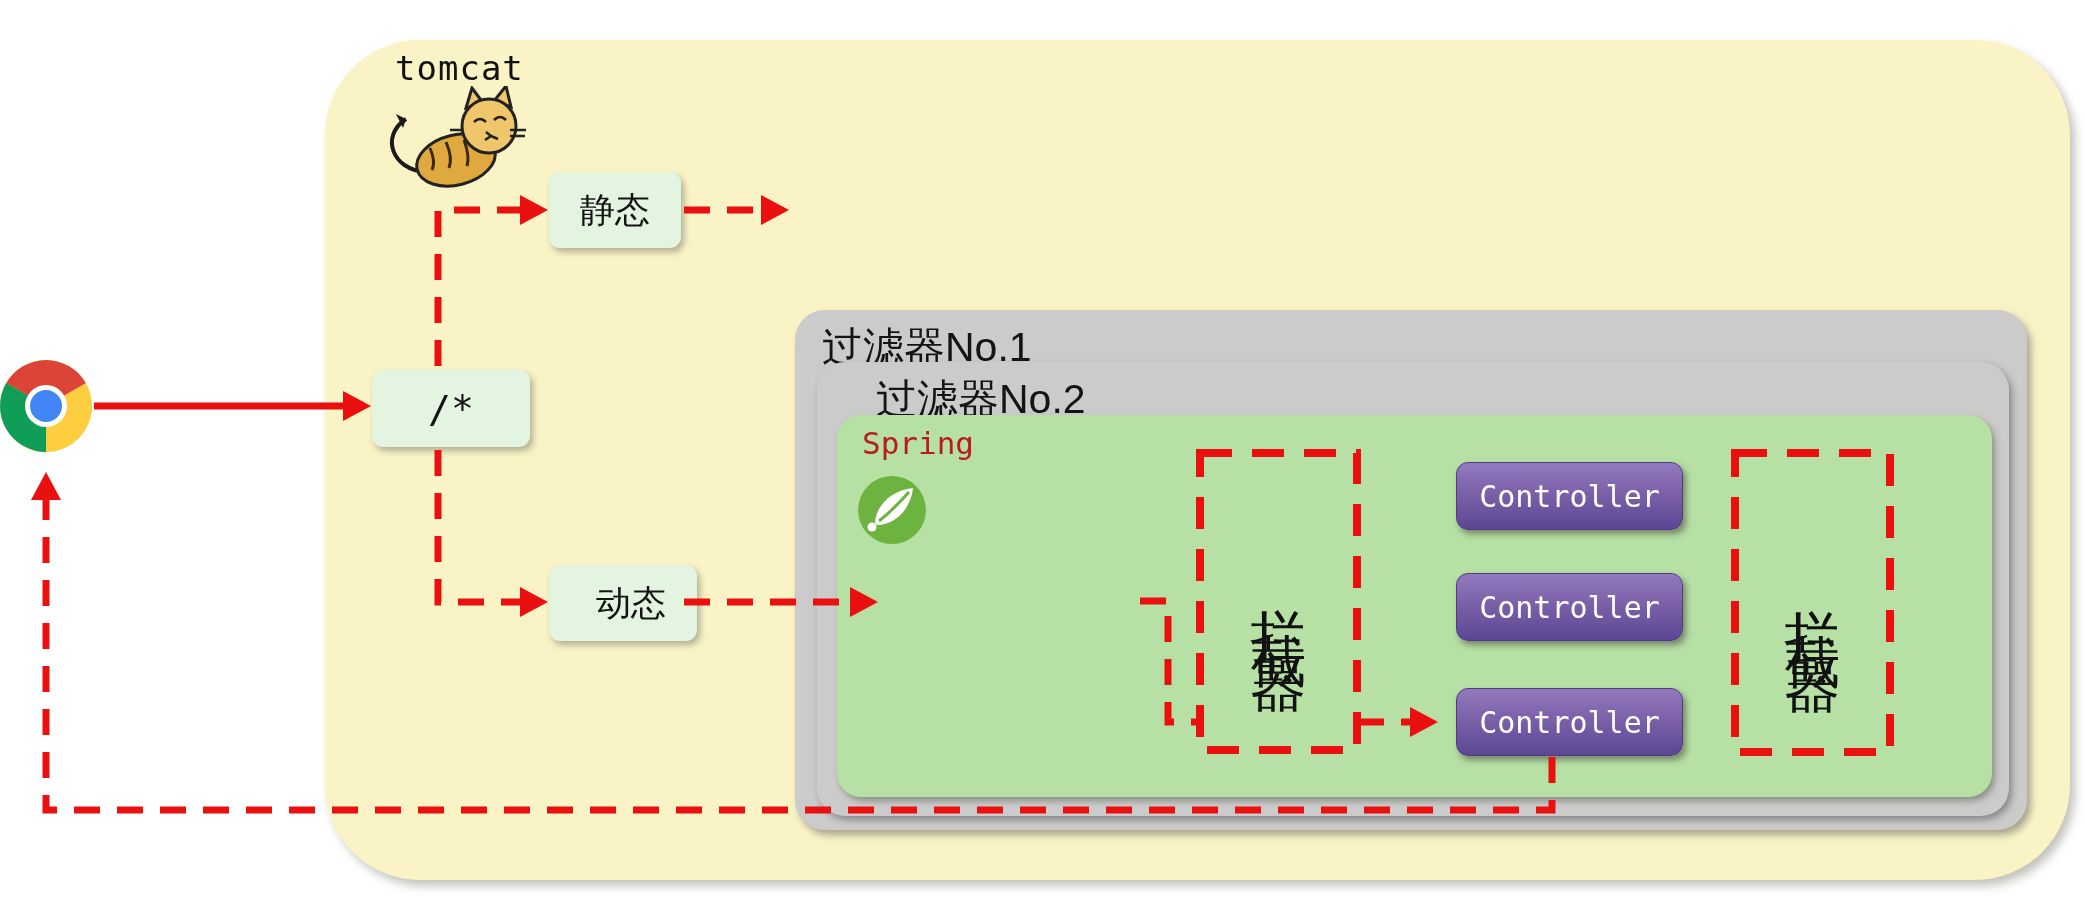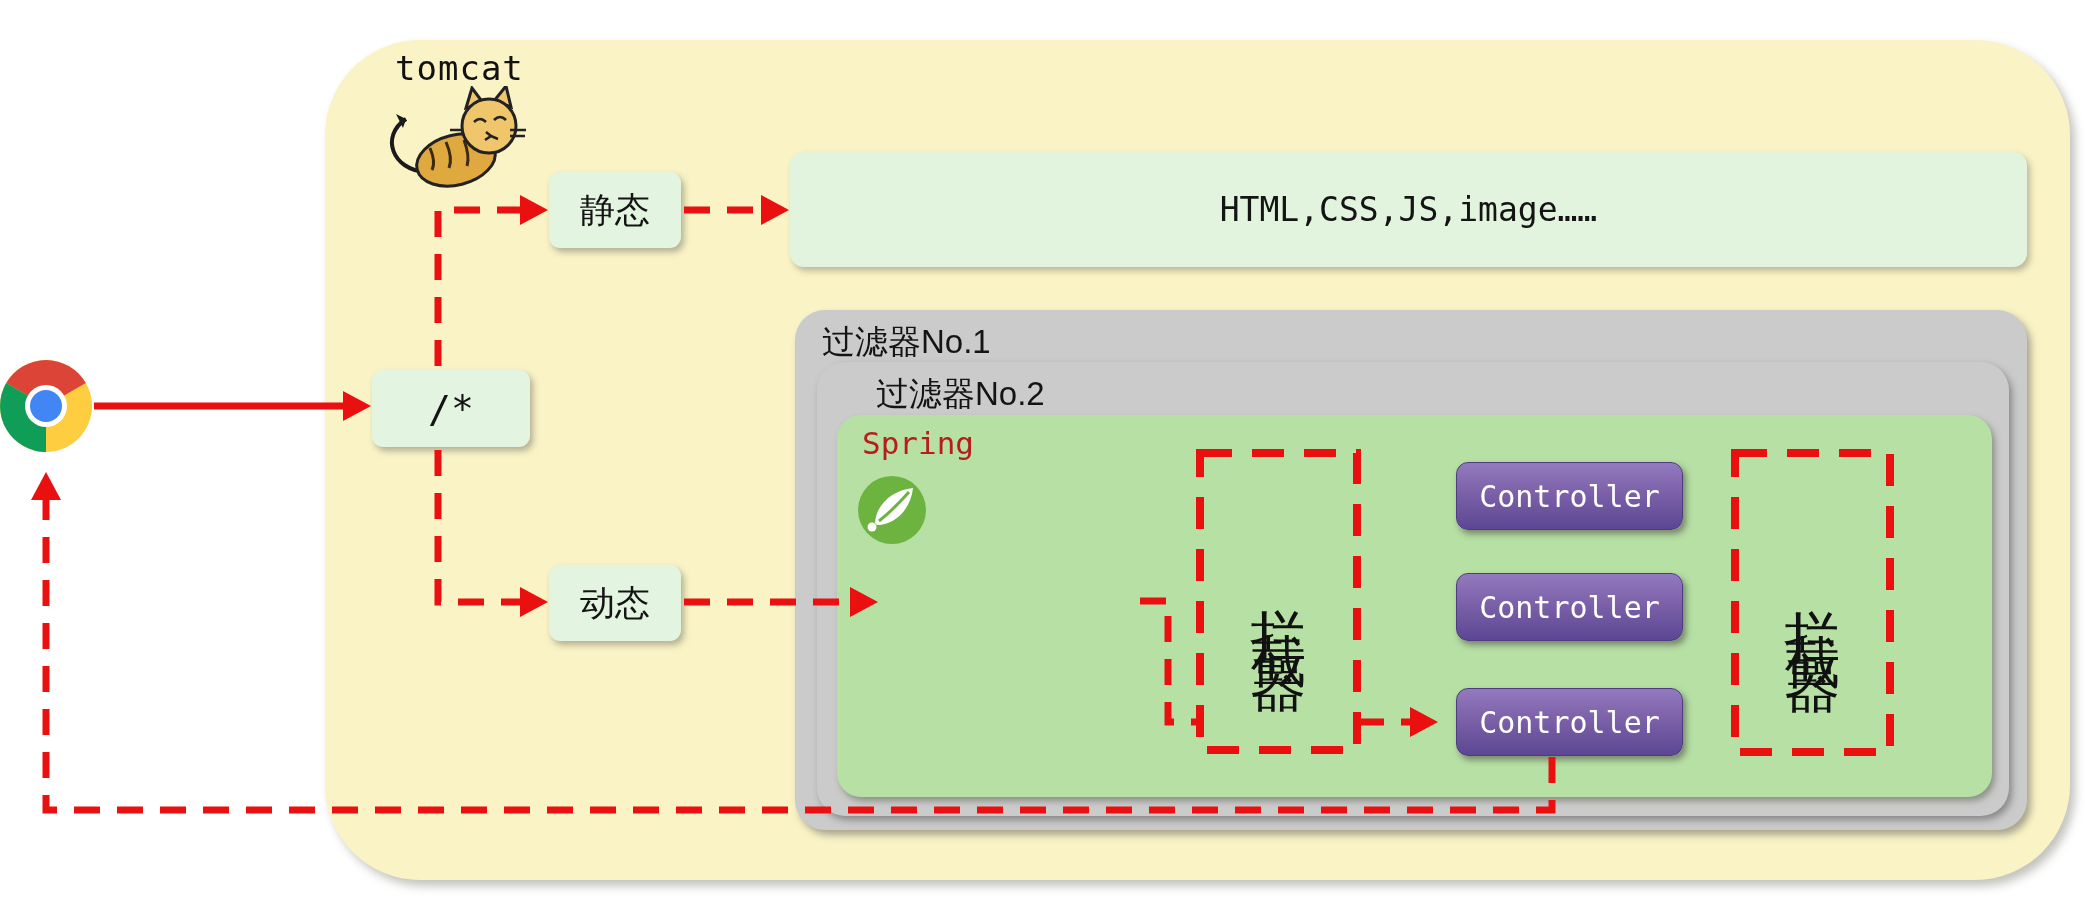--- a/index.html
+++ b/index.html
@@ -119,7 +119,6 @@
     <circle cx="46" cy="46" r="16" fill="#4285F4"></circle>
   </svg>
 
-  <div class="abs resources-box mono">HTML,CSS,JS,image……</div>
 
   <div class="abs filter1-box"></div>
   <div class="abs filter-label" style="left:822px;top:320px;">过滤器No.1</div>

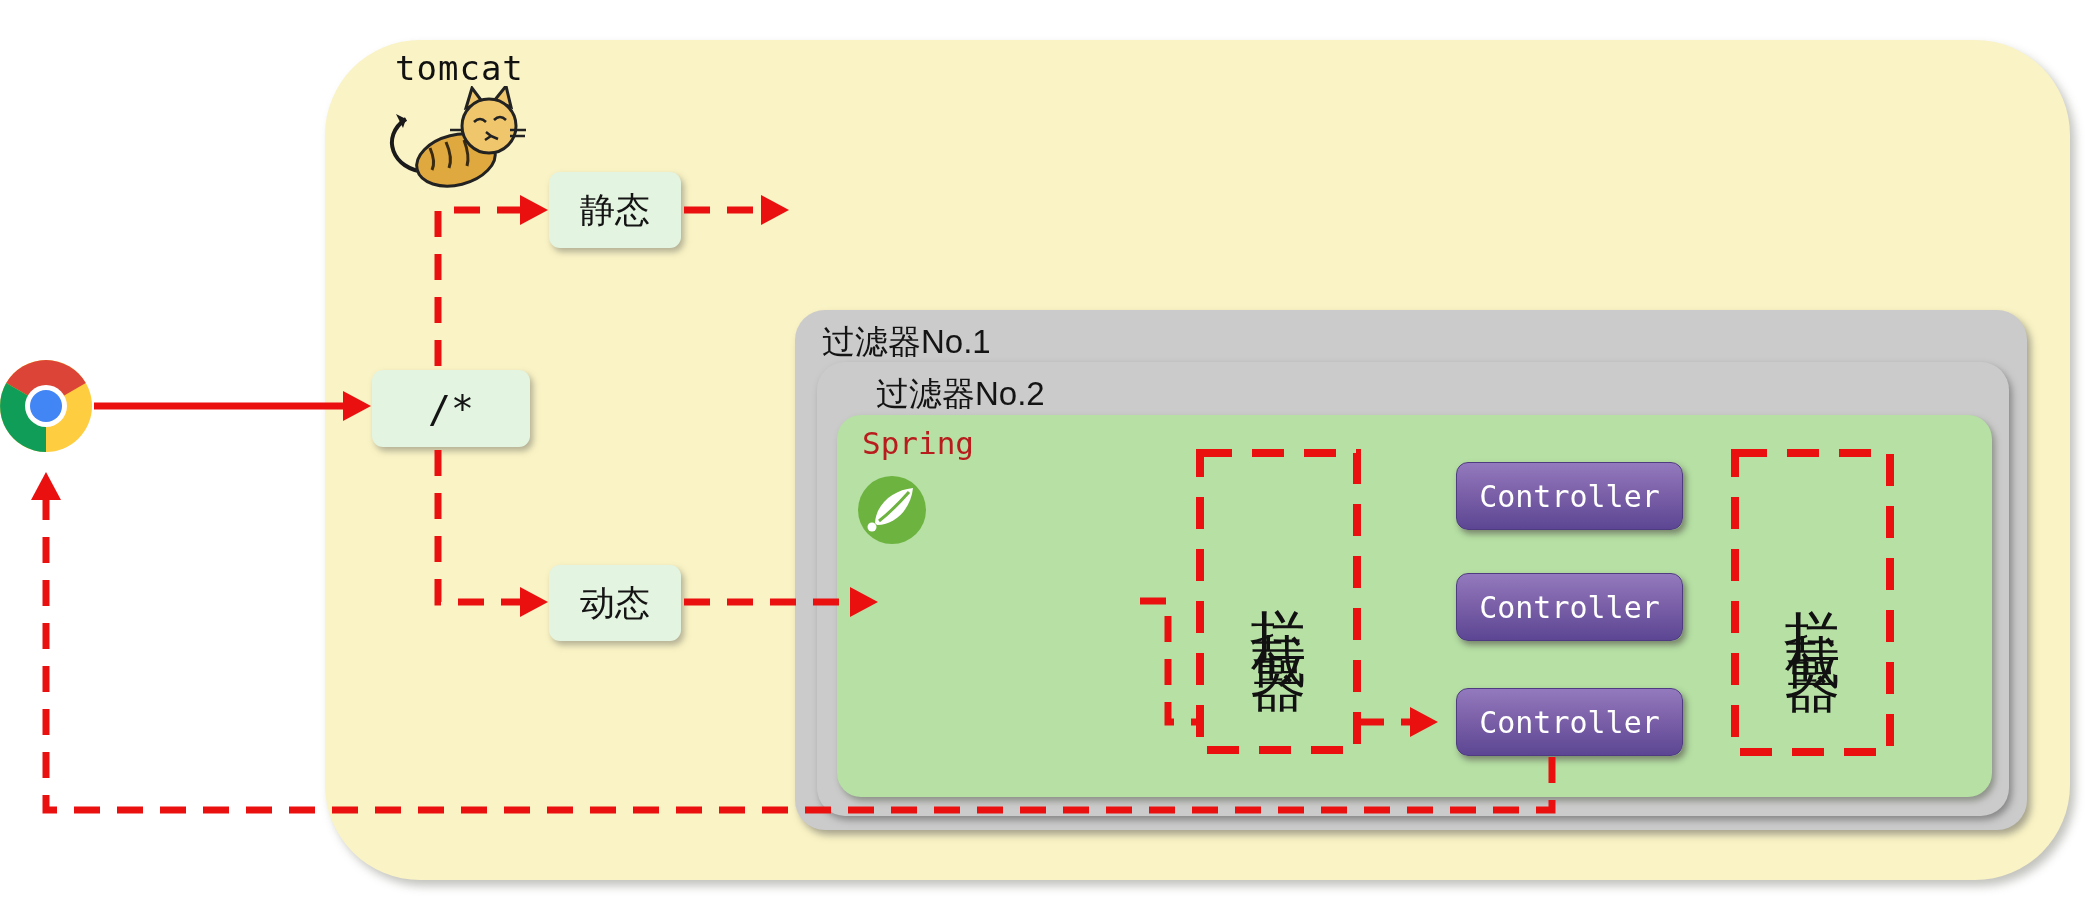--- a/index.html
+++ b/index.html
@@ -39,7 +39,7 @@
     box-shadow:3px 4px 6px rgba(80,90,70,0.5);
   }
   .filter-label{
-    font-size:33px;color:#141414;
+    font-size:41px;color:#141414;
     font-family:"Liberation Sans","DejaVu Sans Mono",sans-serif;
   }
   .spring-label{left:862px;top:425px;font-size:31px;color:#b91c1c;}

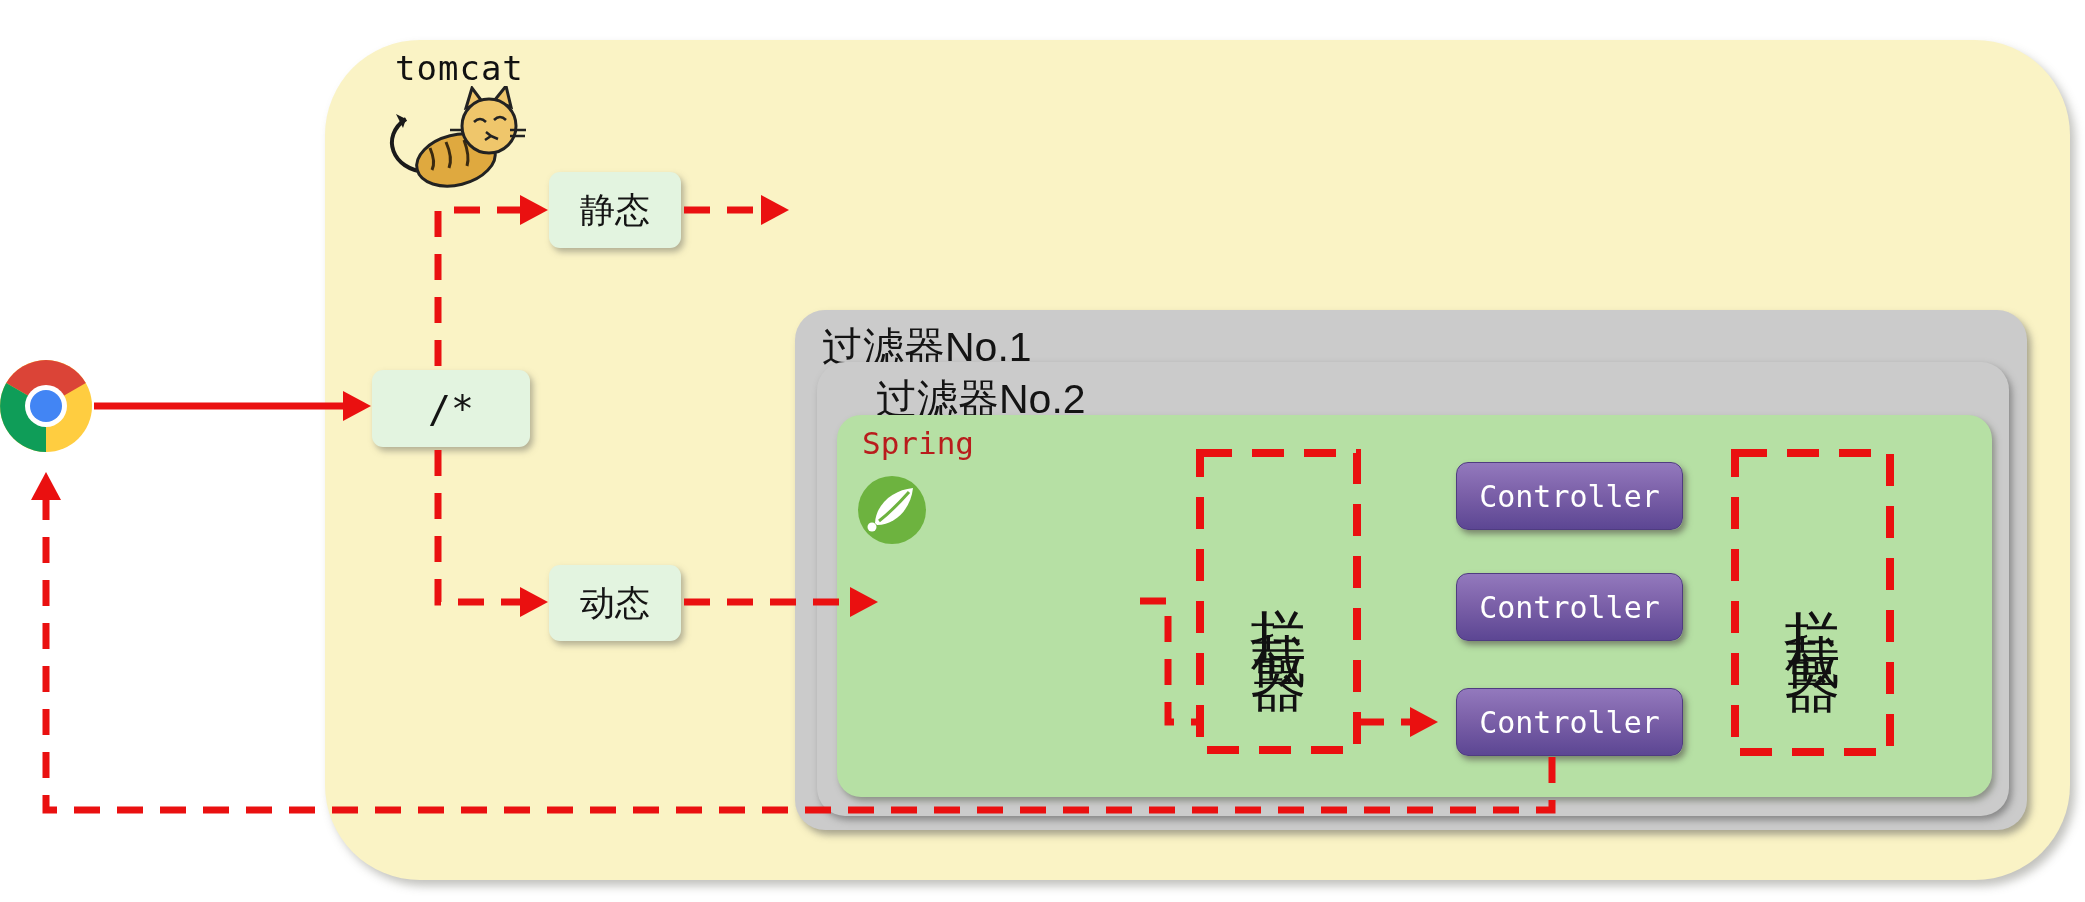--- a/index.html
+++ b/index.html
@@ -53,7 +53,7 @@
   }
   .slash-box{left:372px;top:370px;width:158px;height:77px;font-size:38px;}
   .static-box{left:549px;top:172px;width:132px;height:76px;font-size:35px;}
-  .dynamic-box{left:549px;top:565px;width:132px;height:76px;font-size:35px;}
+  .dynamic-box{left:549px;top:565px;width:132px;height:76px;font-size:35px;padding-left:16px;}
   .resources-box{
     left:790px;top:152px;width:1237px;height:115px;
     background:#E2F4DE;border-radius:14px;

